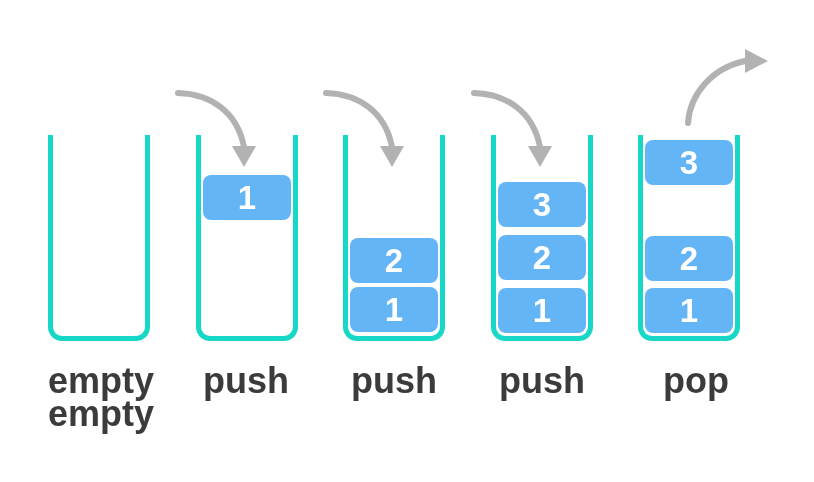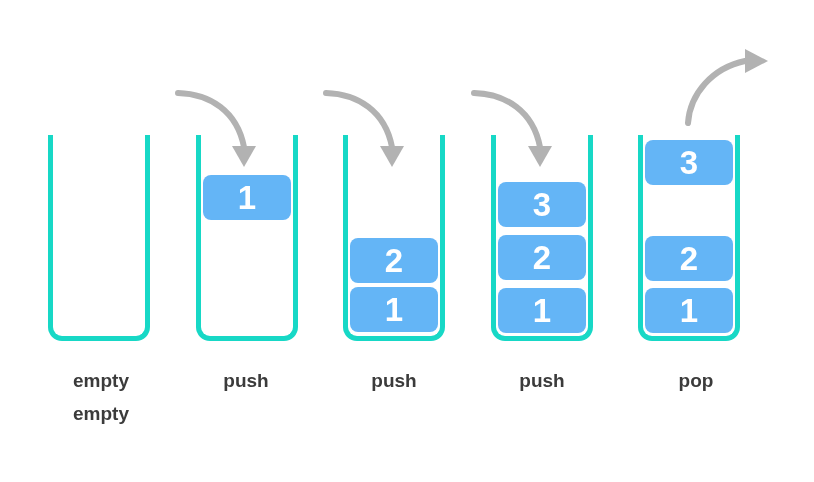--- a/index.html
+++ b/index.html
@@ -54,7 +54,7 @@
     transform: translateX(-50%);
     text-align: right;
     color: #3b3b3b;
-    font-size: 19px;
+    font-size: 36px;
     font-weight: 700;
     line-height: 33px;
     white-space: nowrap;

